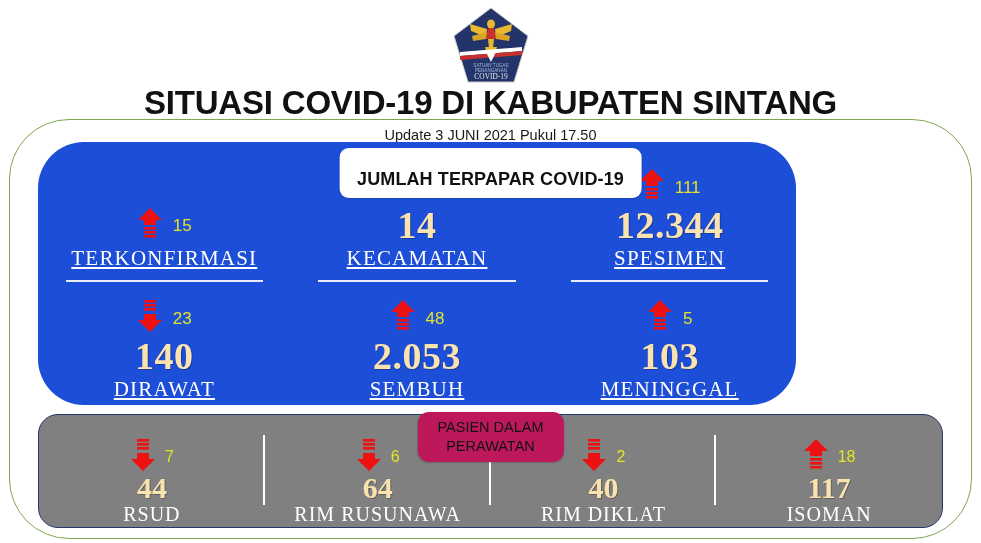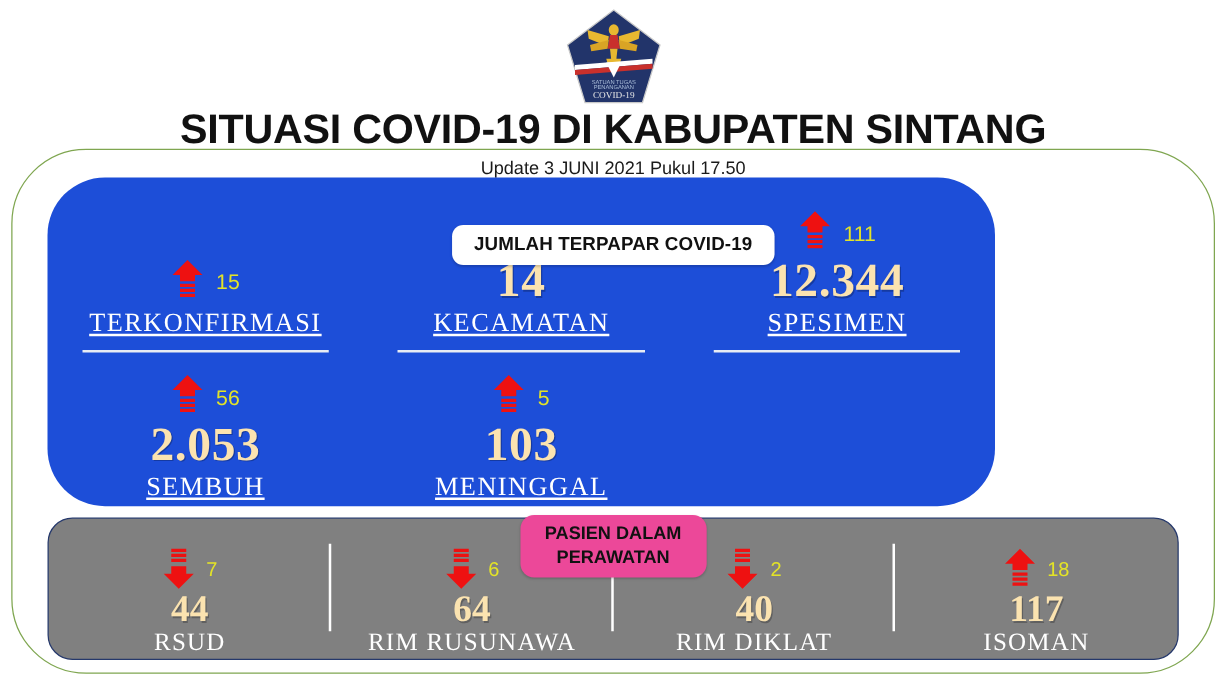--- a/index.html
+++ b/index.html
@@ -67,15 +67,14 @@
     top:148px;
     background:#ffffff;
     border-radius:9px;
-    padding:7px 18px 8px 18px;
-    font-size:15px;
+    padding:21px 18px 8px 18px;
+    font-size:18px;
     font-weight:bold;
     color:#111111;
     letter-spacing:0.1px;
     white-space:nowrap;
     z-index:6;
     box-shadow:0 1px 2px rgba(0,0,0,.18);
-    margin-top:32px;
   }
 
   .stat-grid{

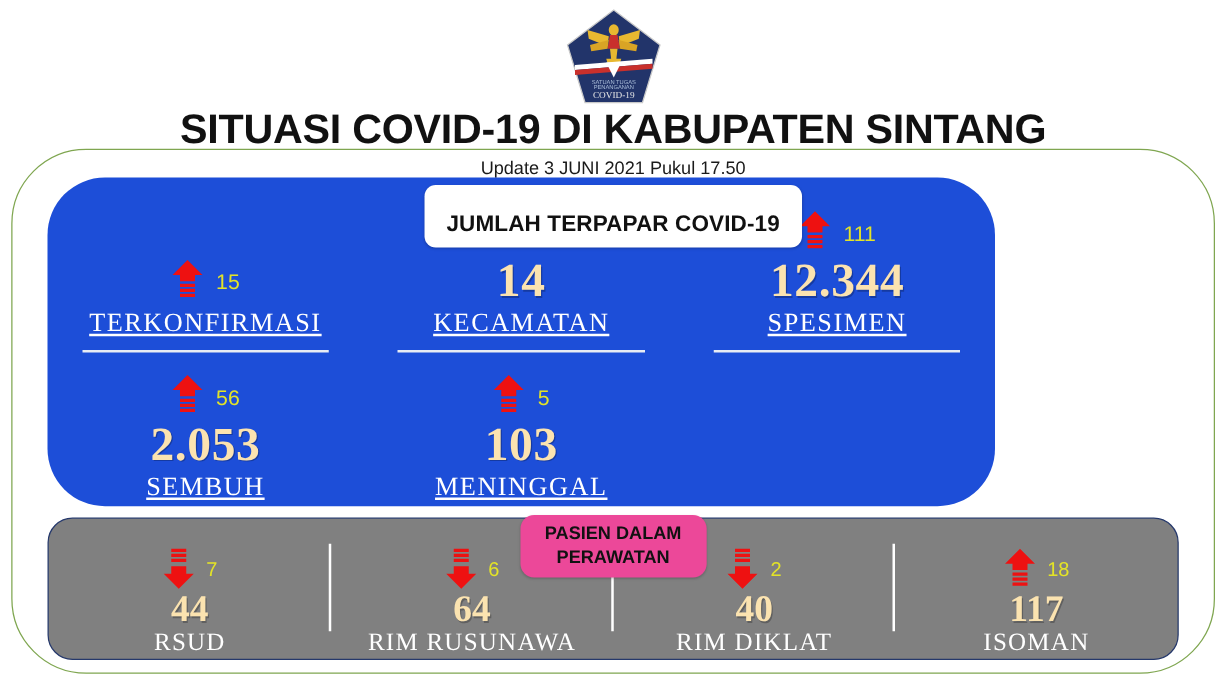--- a/index.html
+++ b/index.html
@@ -302,6 +302,21 @@
         <div class="delta-row">
           <span class="arrow">
             <svg width="26" height="34" viewBox="0 0 26 34">
+              <rect x="7" y="1" width="12" height="2.6" fill="#ee1111"></rect>
+              <rect x="7" y="5" width="12" height="2.6" fill="#ee1111"></rect>
+              <rect x="7" y="9" width="12" height="2.6" fill="#ee1111"></rect>
+              <path d="M13 33 L25 21 L19 21 L19 15 L7 15 L7 21 L1 21 Z" fill="#ee1111"></path>
+            </svg>
+          </span>
+          <span class="delta-num">23</span>
+        </div>
+        <div class="big-value">140</div>
+        <div class="stat-label">DIRAWAT</div>
+      </div>
+      <div class="stat-cell">
+        <div class="delta-row">
+          <span class="arrow">
+            <svg width="26" height="34" viewBox="0 0 26 34">
               <path d="M13 1 L25 13 L19 13 L19 18 L7 18 L7 13 L1 13 Z" fill="#ee1111"></path>
               <rect x="7" y="20" width="12" height="2.6" fill="#ee1111"></rect>
               <rect x="7" y="24" width="12" height="2.6" fill="#ee1111"></rect>

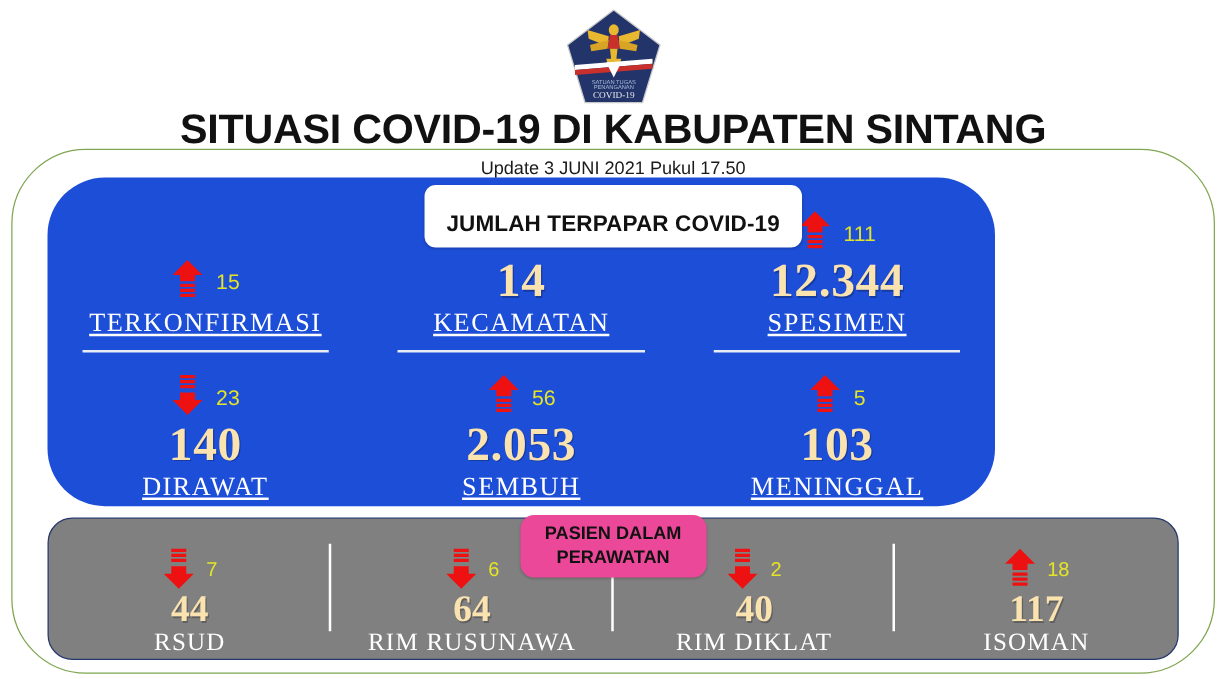--- a/index.html
+++ b/index.html
@@ -323,7 +323,7 @@
               <rect x="7" y="28" width="12" height="2.6" fill="#ee1111"></rect>
             </svg>
           </span>
-          <span class="delta-num">56</span>
+          <span class="delta-num">48</span>
         </div>
         <div class="big-value">2.053</div>
         <div class="stat-label">SEMBUH</div>

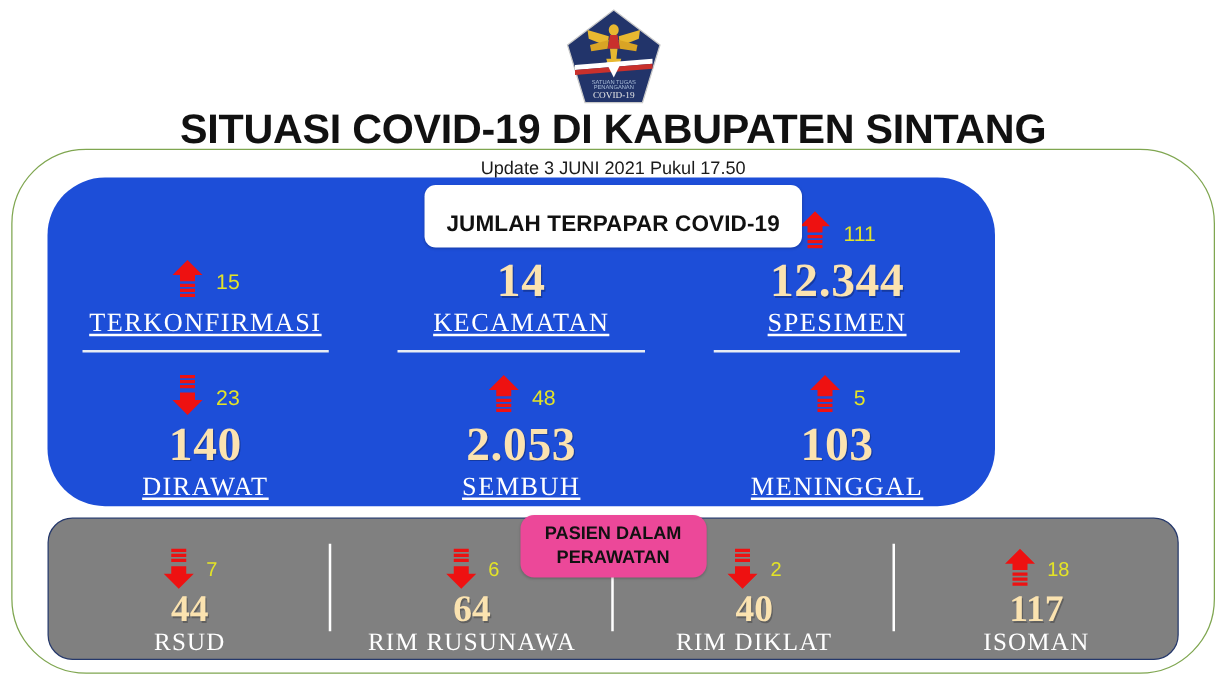--- a/index.html
+++ b/index.html
@@ -162,11 +162,11 @@
     position:absolute;
     left:50%; transform:translateX(-50%);
     top:412px;
-    background:#ec4899;
+    background:#be185d;
     border-radius:11px;
     padding:6px 20px 7px 20px;
     font-size:14.5px;
-    font-weight:bold;
+    font-weight:normal;
     color:#111111;
     text-align:center;
     line-height:1.28;

